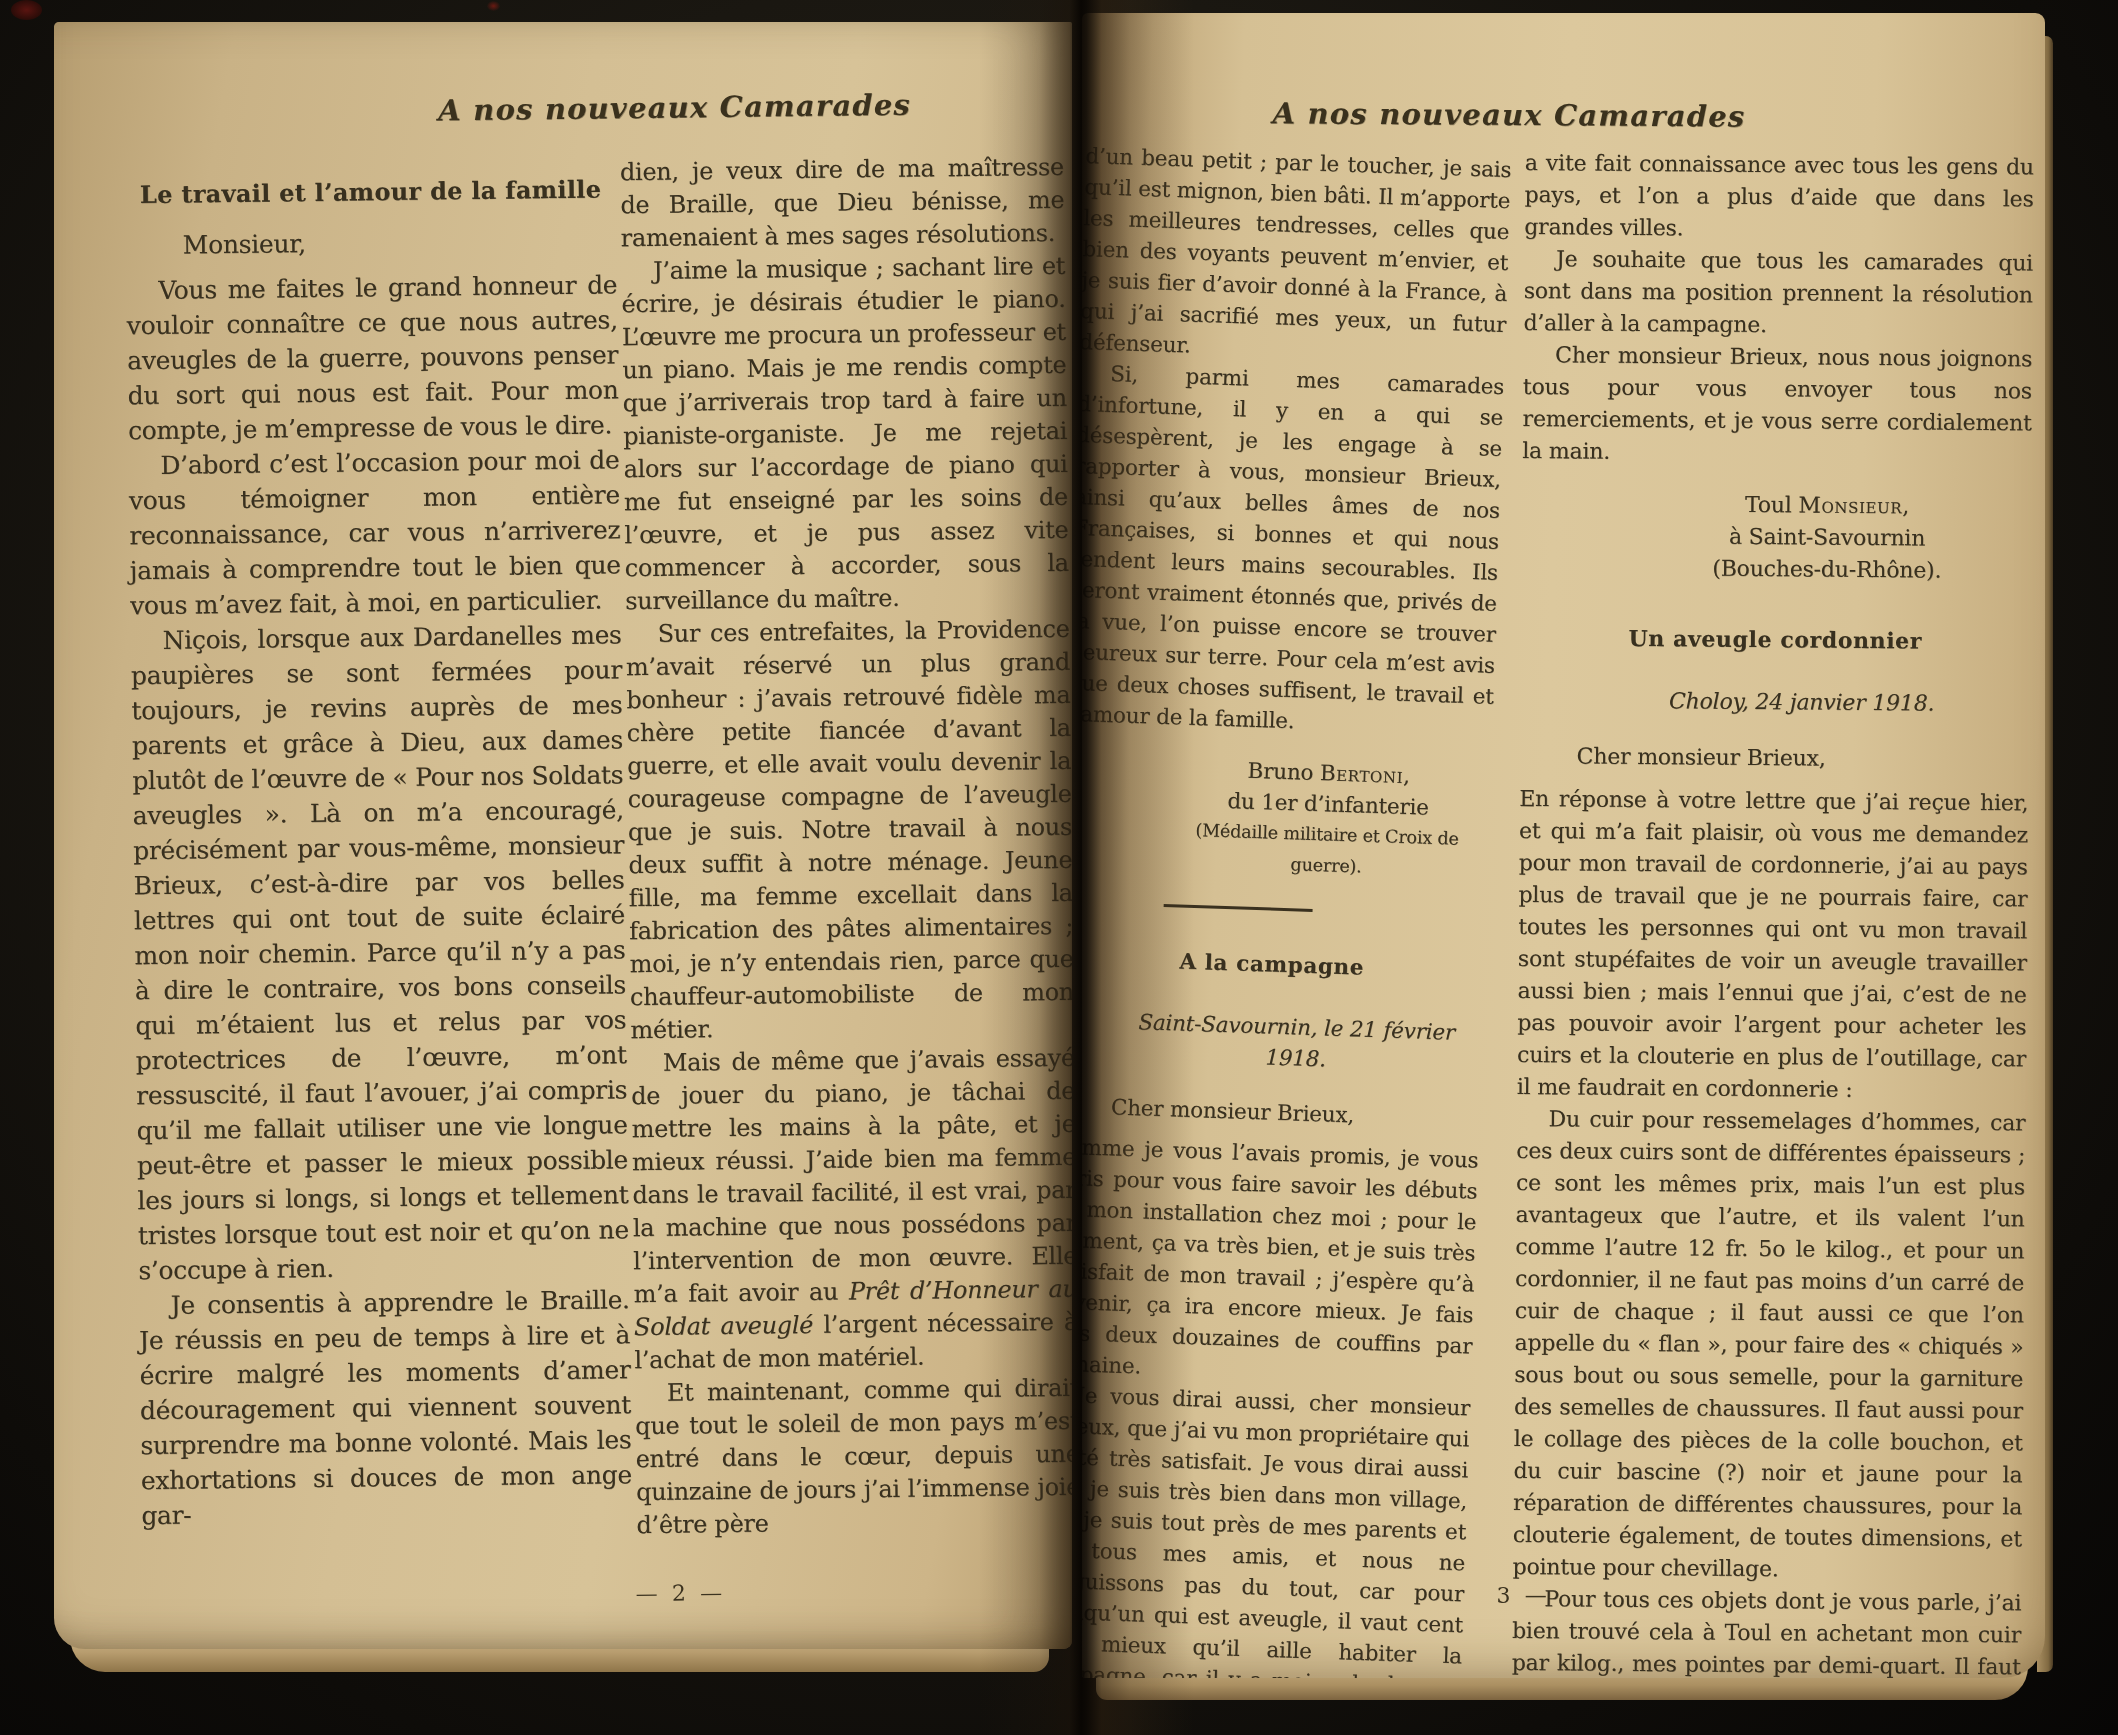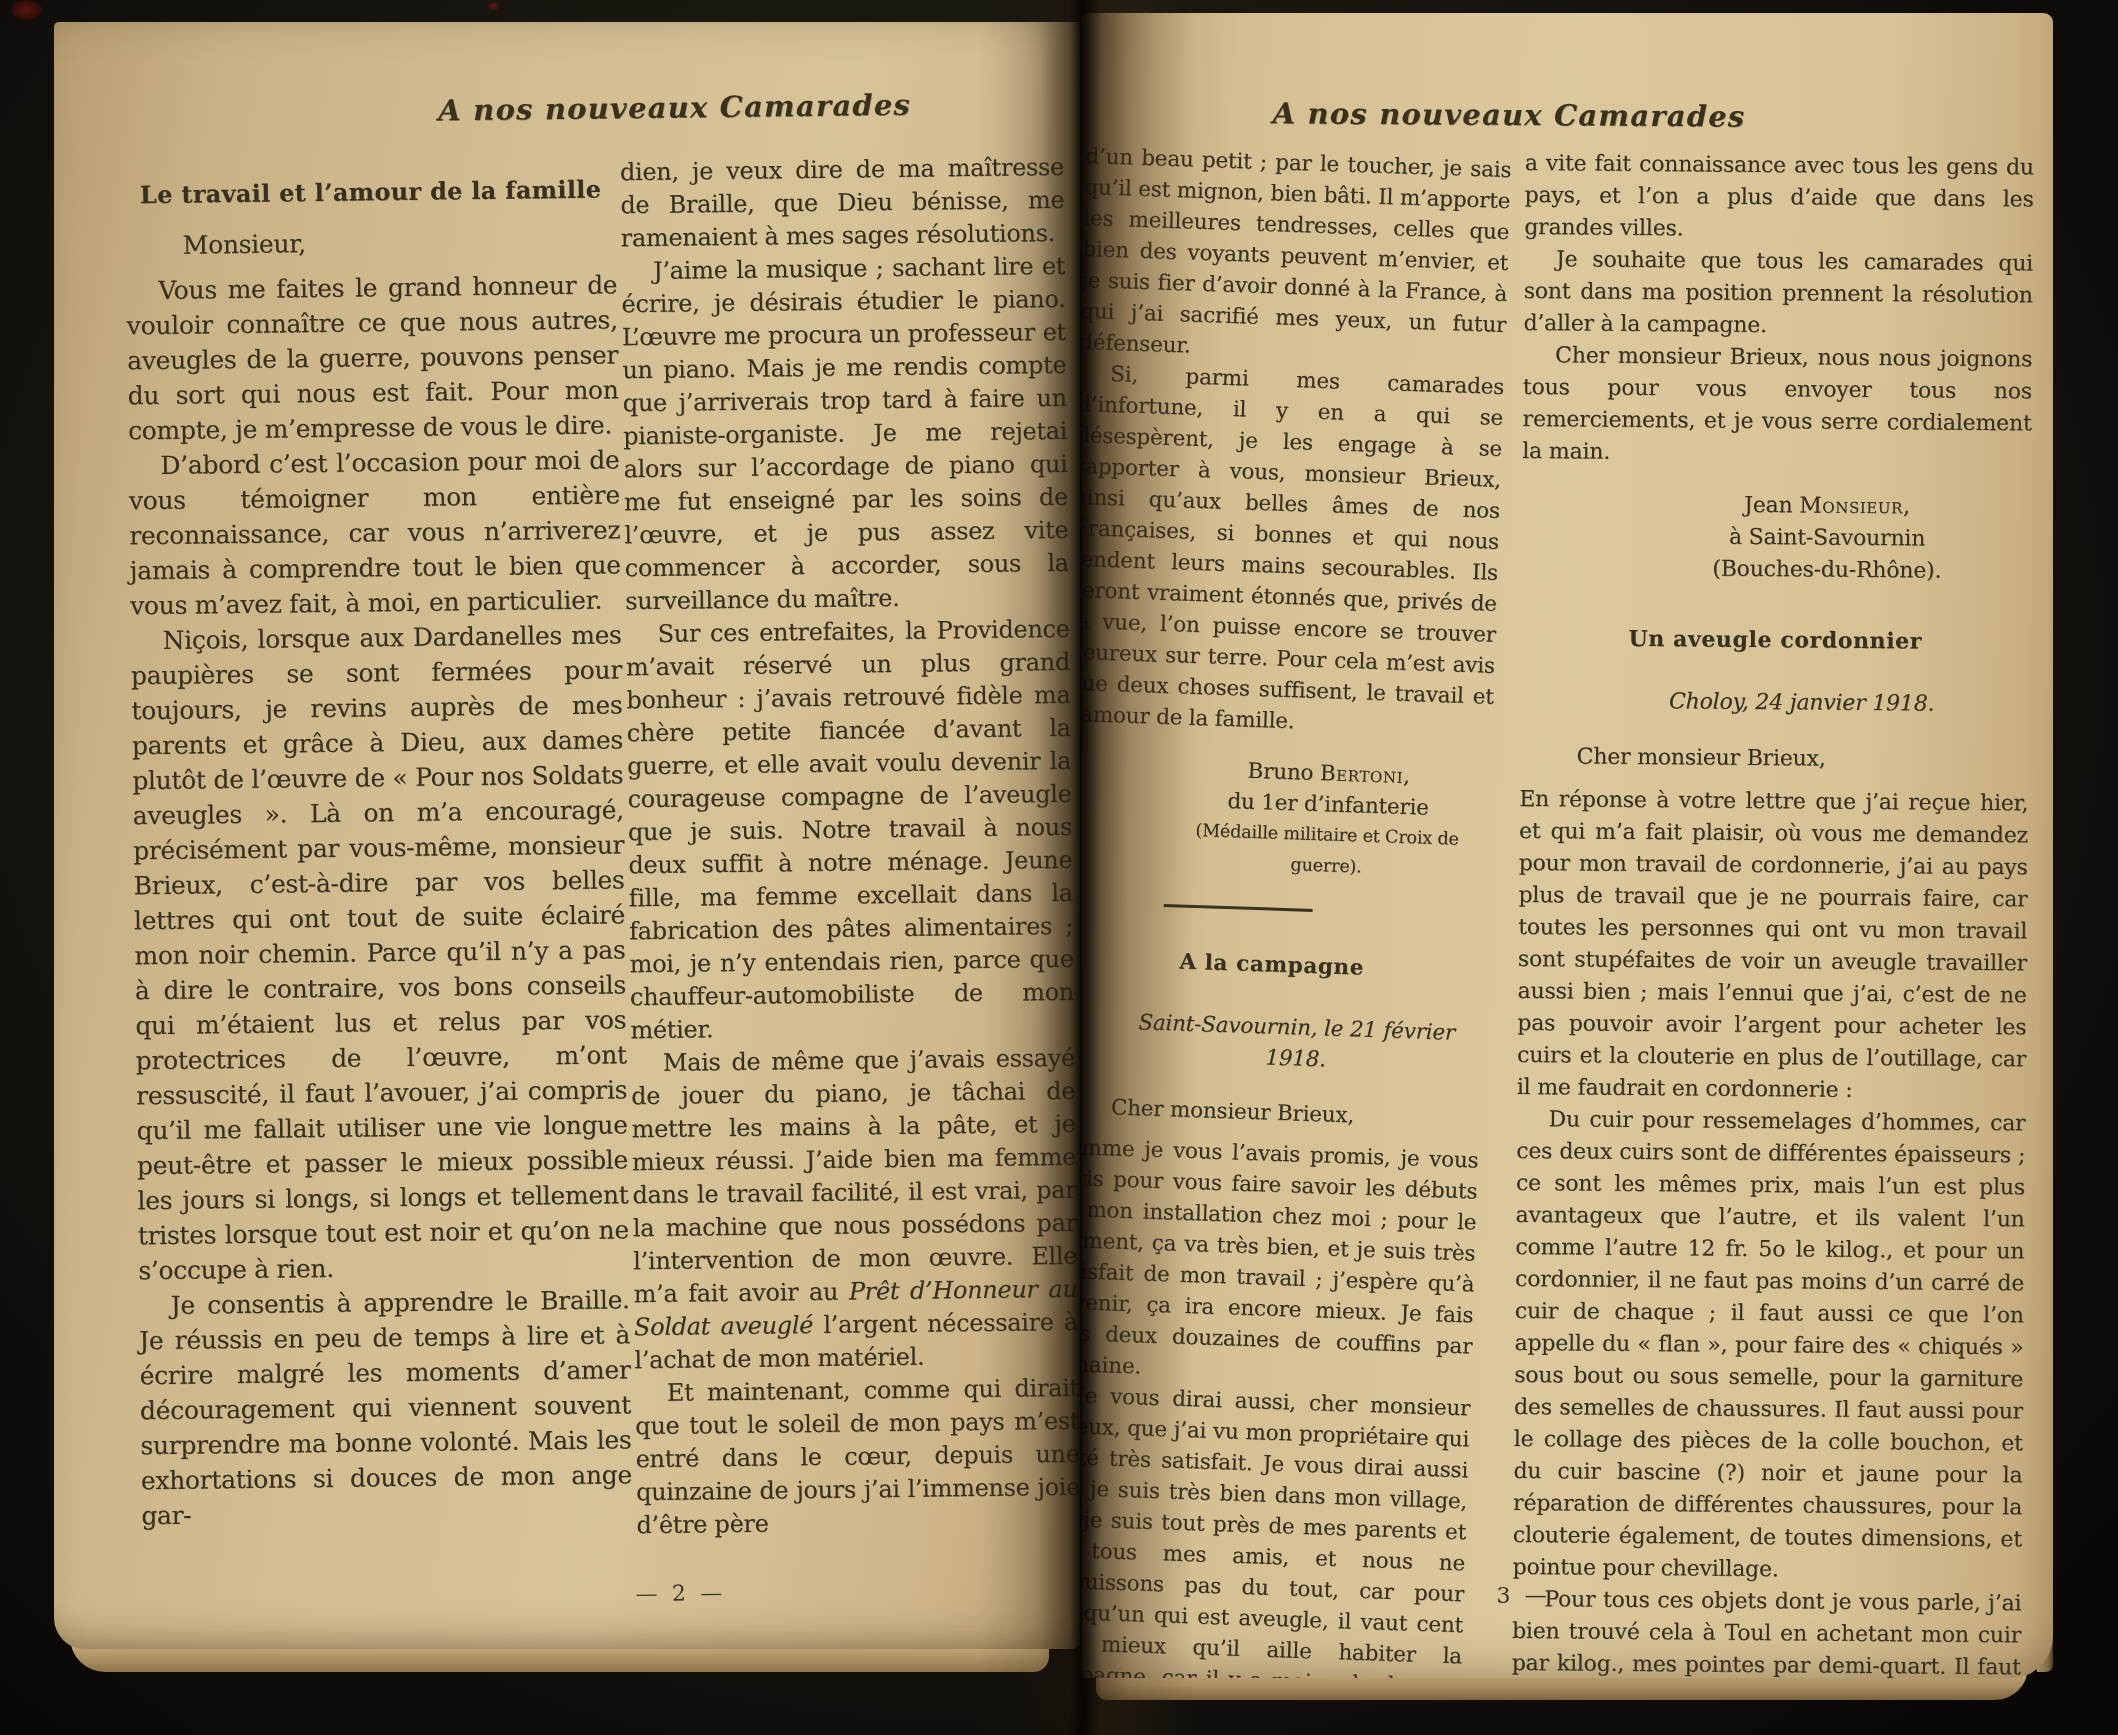--- a/index.html
+++ b/index.html
@@ -12,7 +12,7 @@
   .mark.m2{left:487px;top:1.2px;width:13px;height:9.6px;background:radial-gradient(#6a1a12,transparent 75%);}
 
   
-  .page{position:absolute;overflow:hidden;z-index:1;padding-left:8px;}
+  .page{position:absolute;overflow:hidden;z-index:1;}
   .page-left{left:54px;top:21.5px;width:1018px;height:1627px;
      border-radius:4.8px 2.4px 8.4px 31px;
      background:linear-gradient(100deg,#b79e71 0%,#c9b286 14%,#d4bf94 42%,#d7c398 62%,#cdb588 88%,#bca univers 100%);

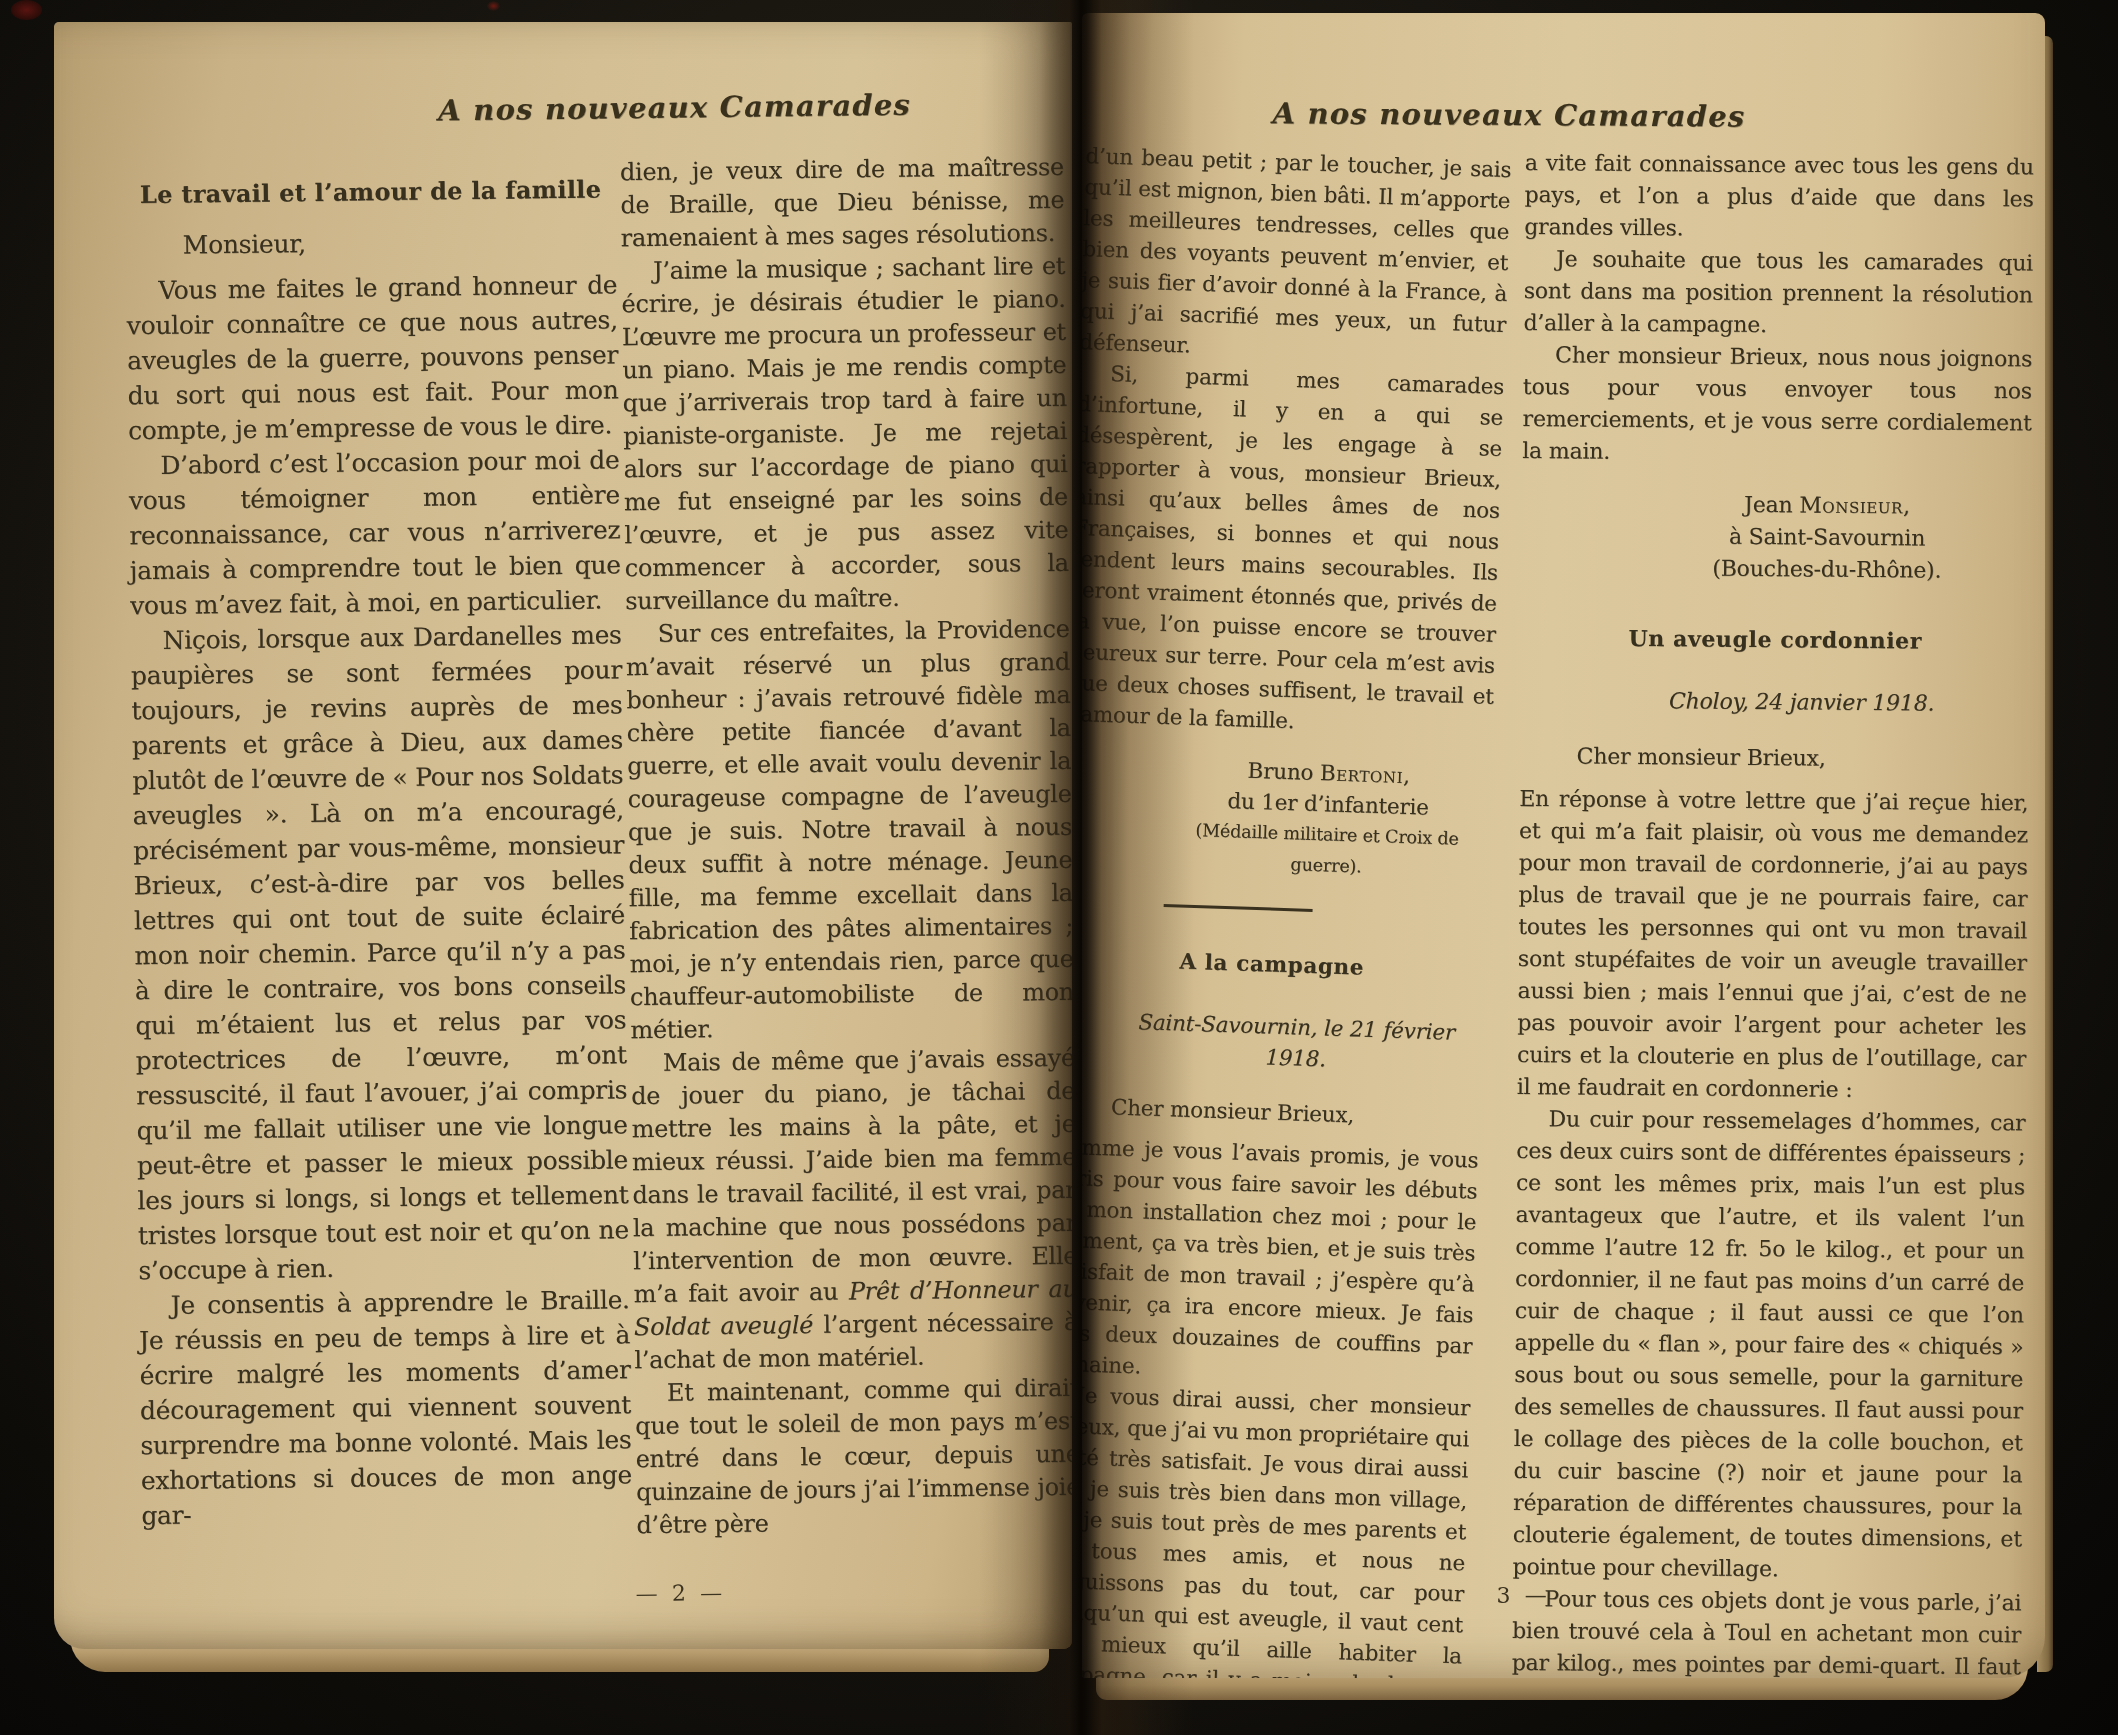--- a/index.html
+++ b/index.html
@@ -129,7 +129,7 @@
         <p class="cont">a vite fait connaissance avec tous les gens du pays, et l’on a plus d’aide que dans les grandes villes.</p>
         <p class="p">Je souhaite que tous les camarades qui sont dans ma position prennent la résolution d’aller à la campagne.</p>
         <p class="p">Cher monsieur Brieux, nous nous joignons tous pour vous envoyer tous nos remerciements, et je vous serre cordialement la main.</p>
-        <p class="sig"><span>Jean </span><span class="sc">Monsieur,</span></p>
+        <p class="sig"><span>Toul </span><span class="sc">Monsieur,</span></p>
         <p class="sig-sub">à Saint-Savournin</p>
         <p class="sig-sub">(Bouches-du-Rhône).</p>
         <p class="subheading">Un aveugle cordonnier</p>

